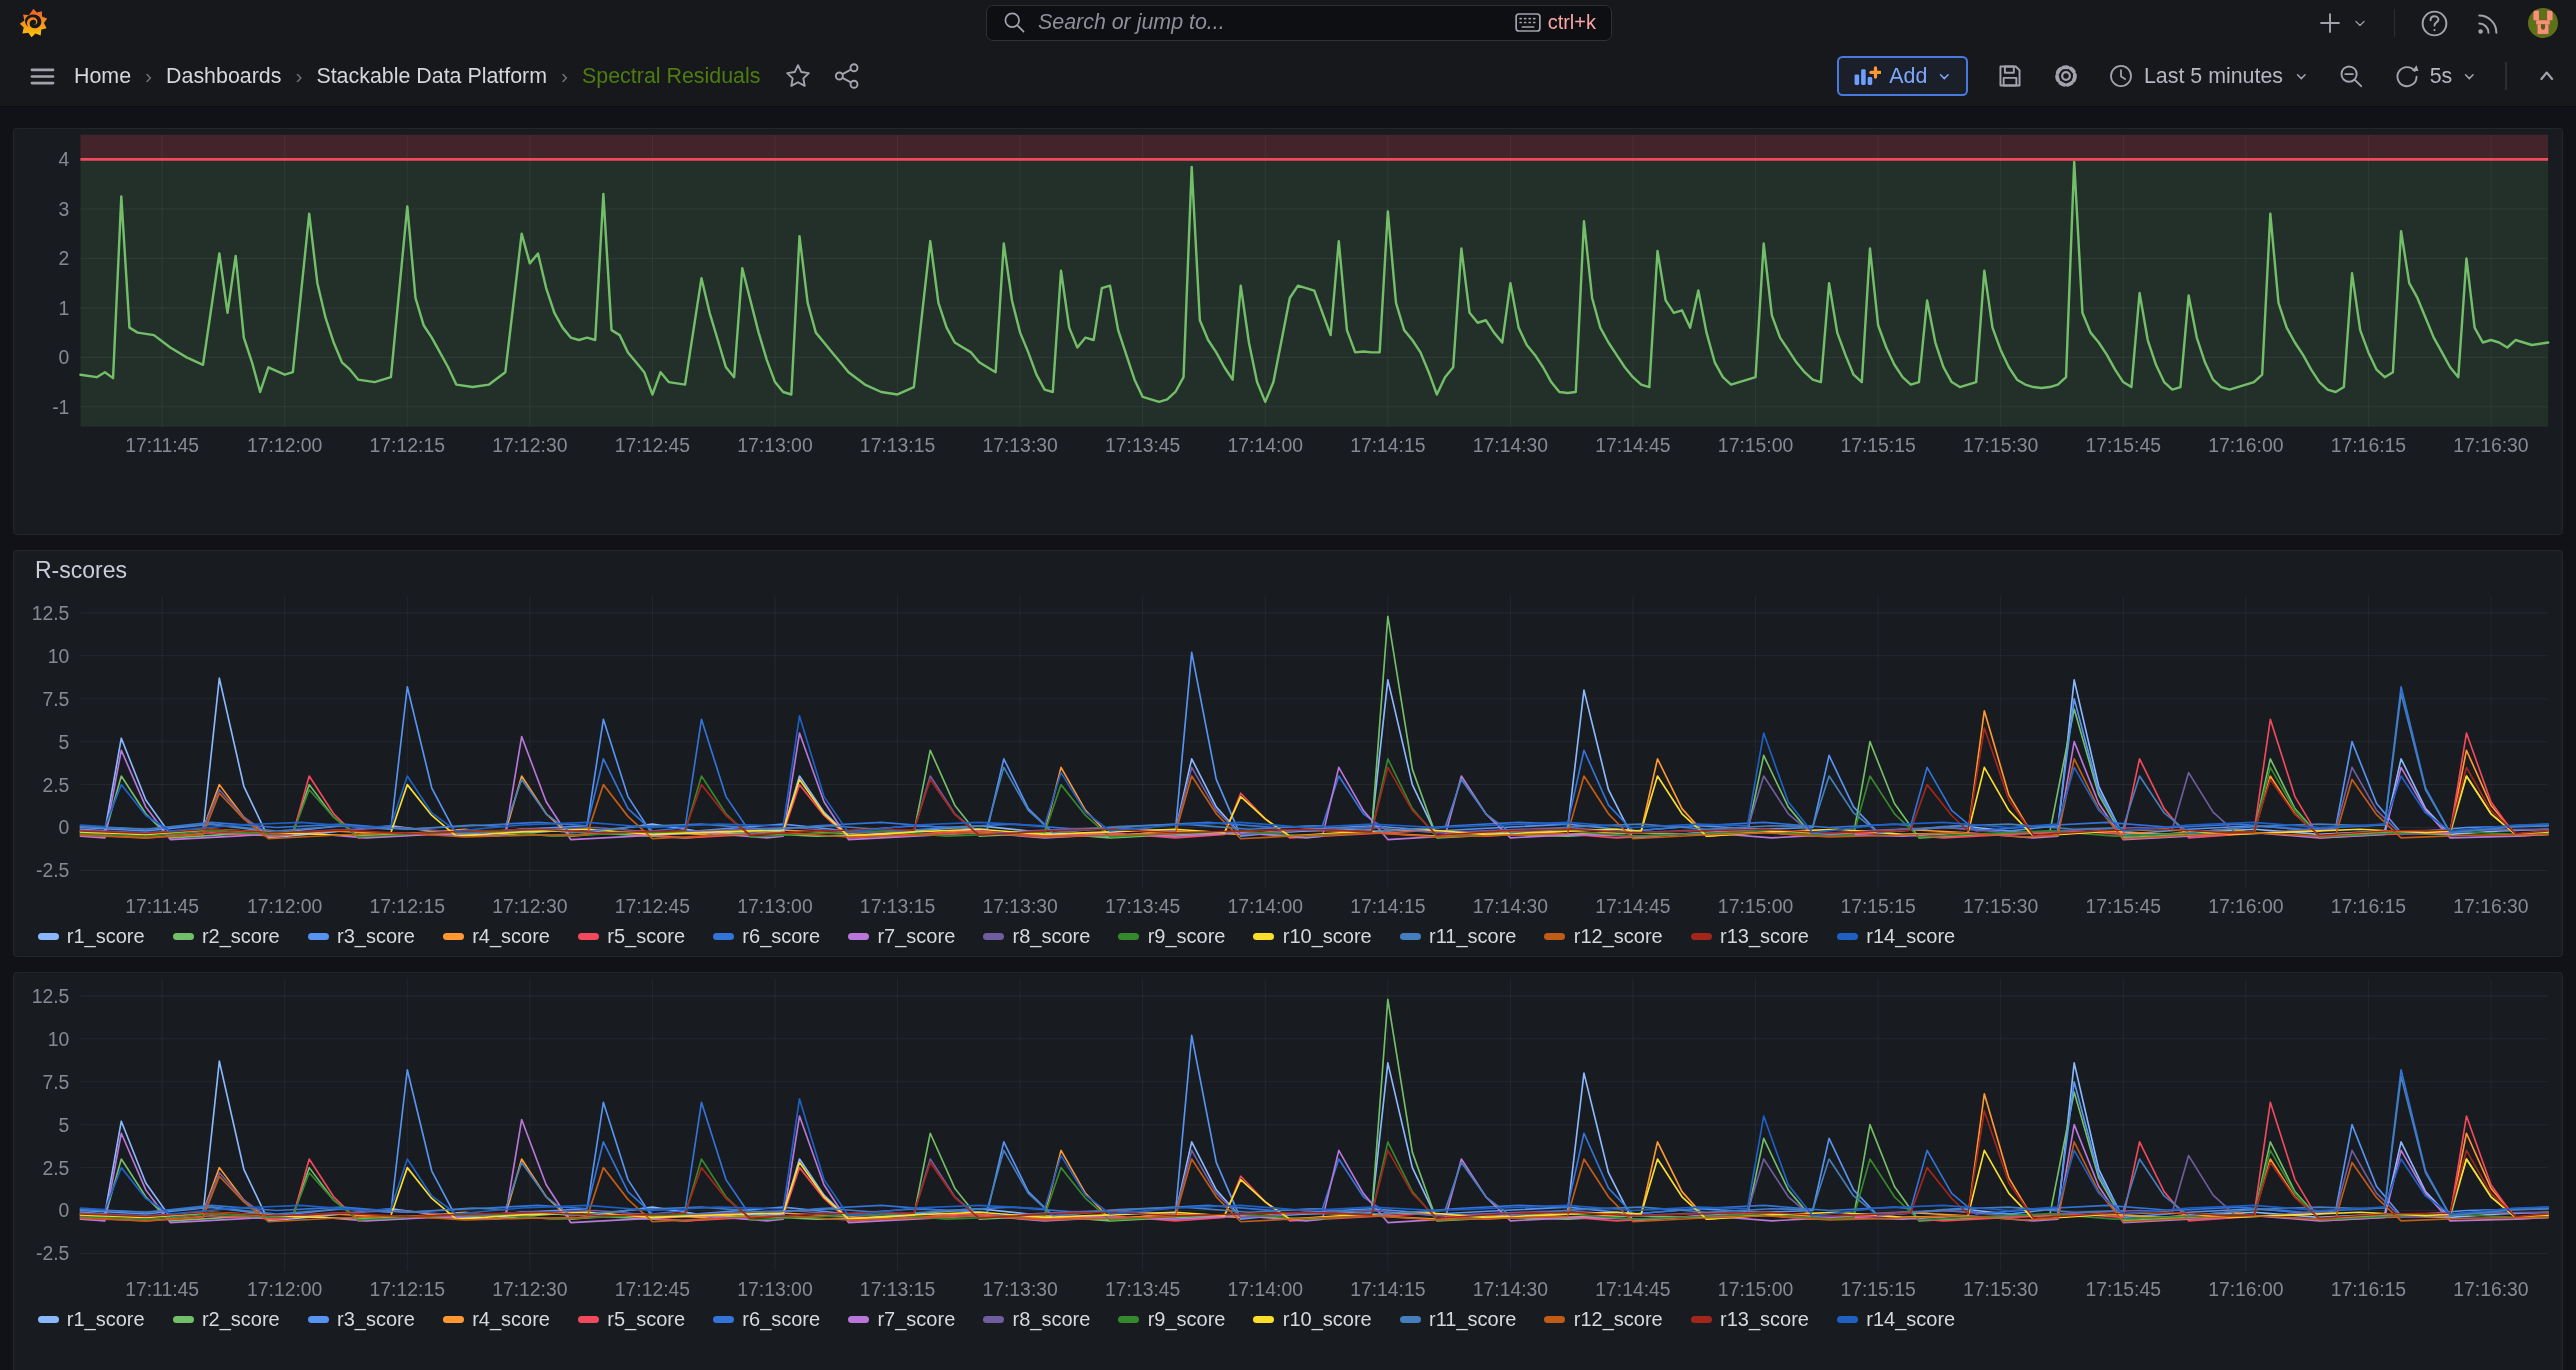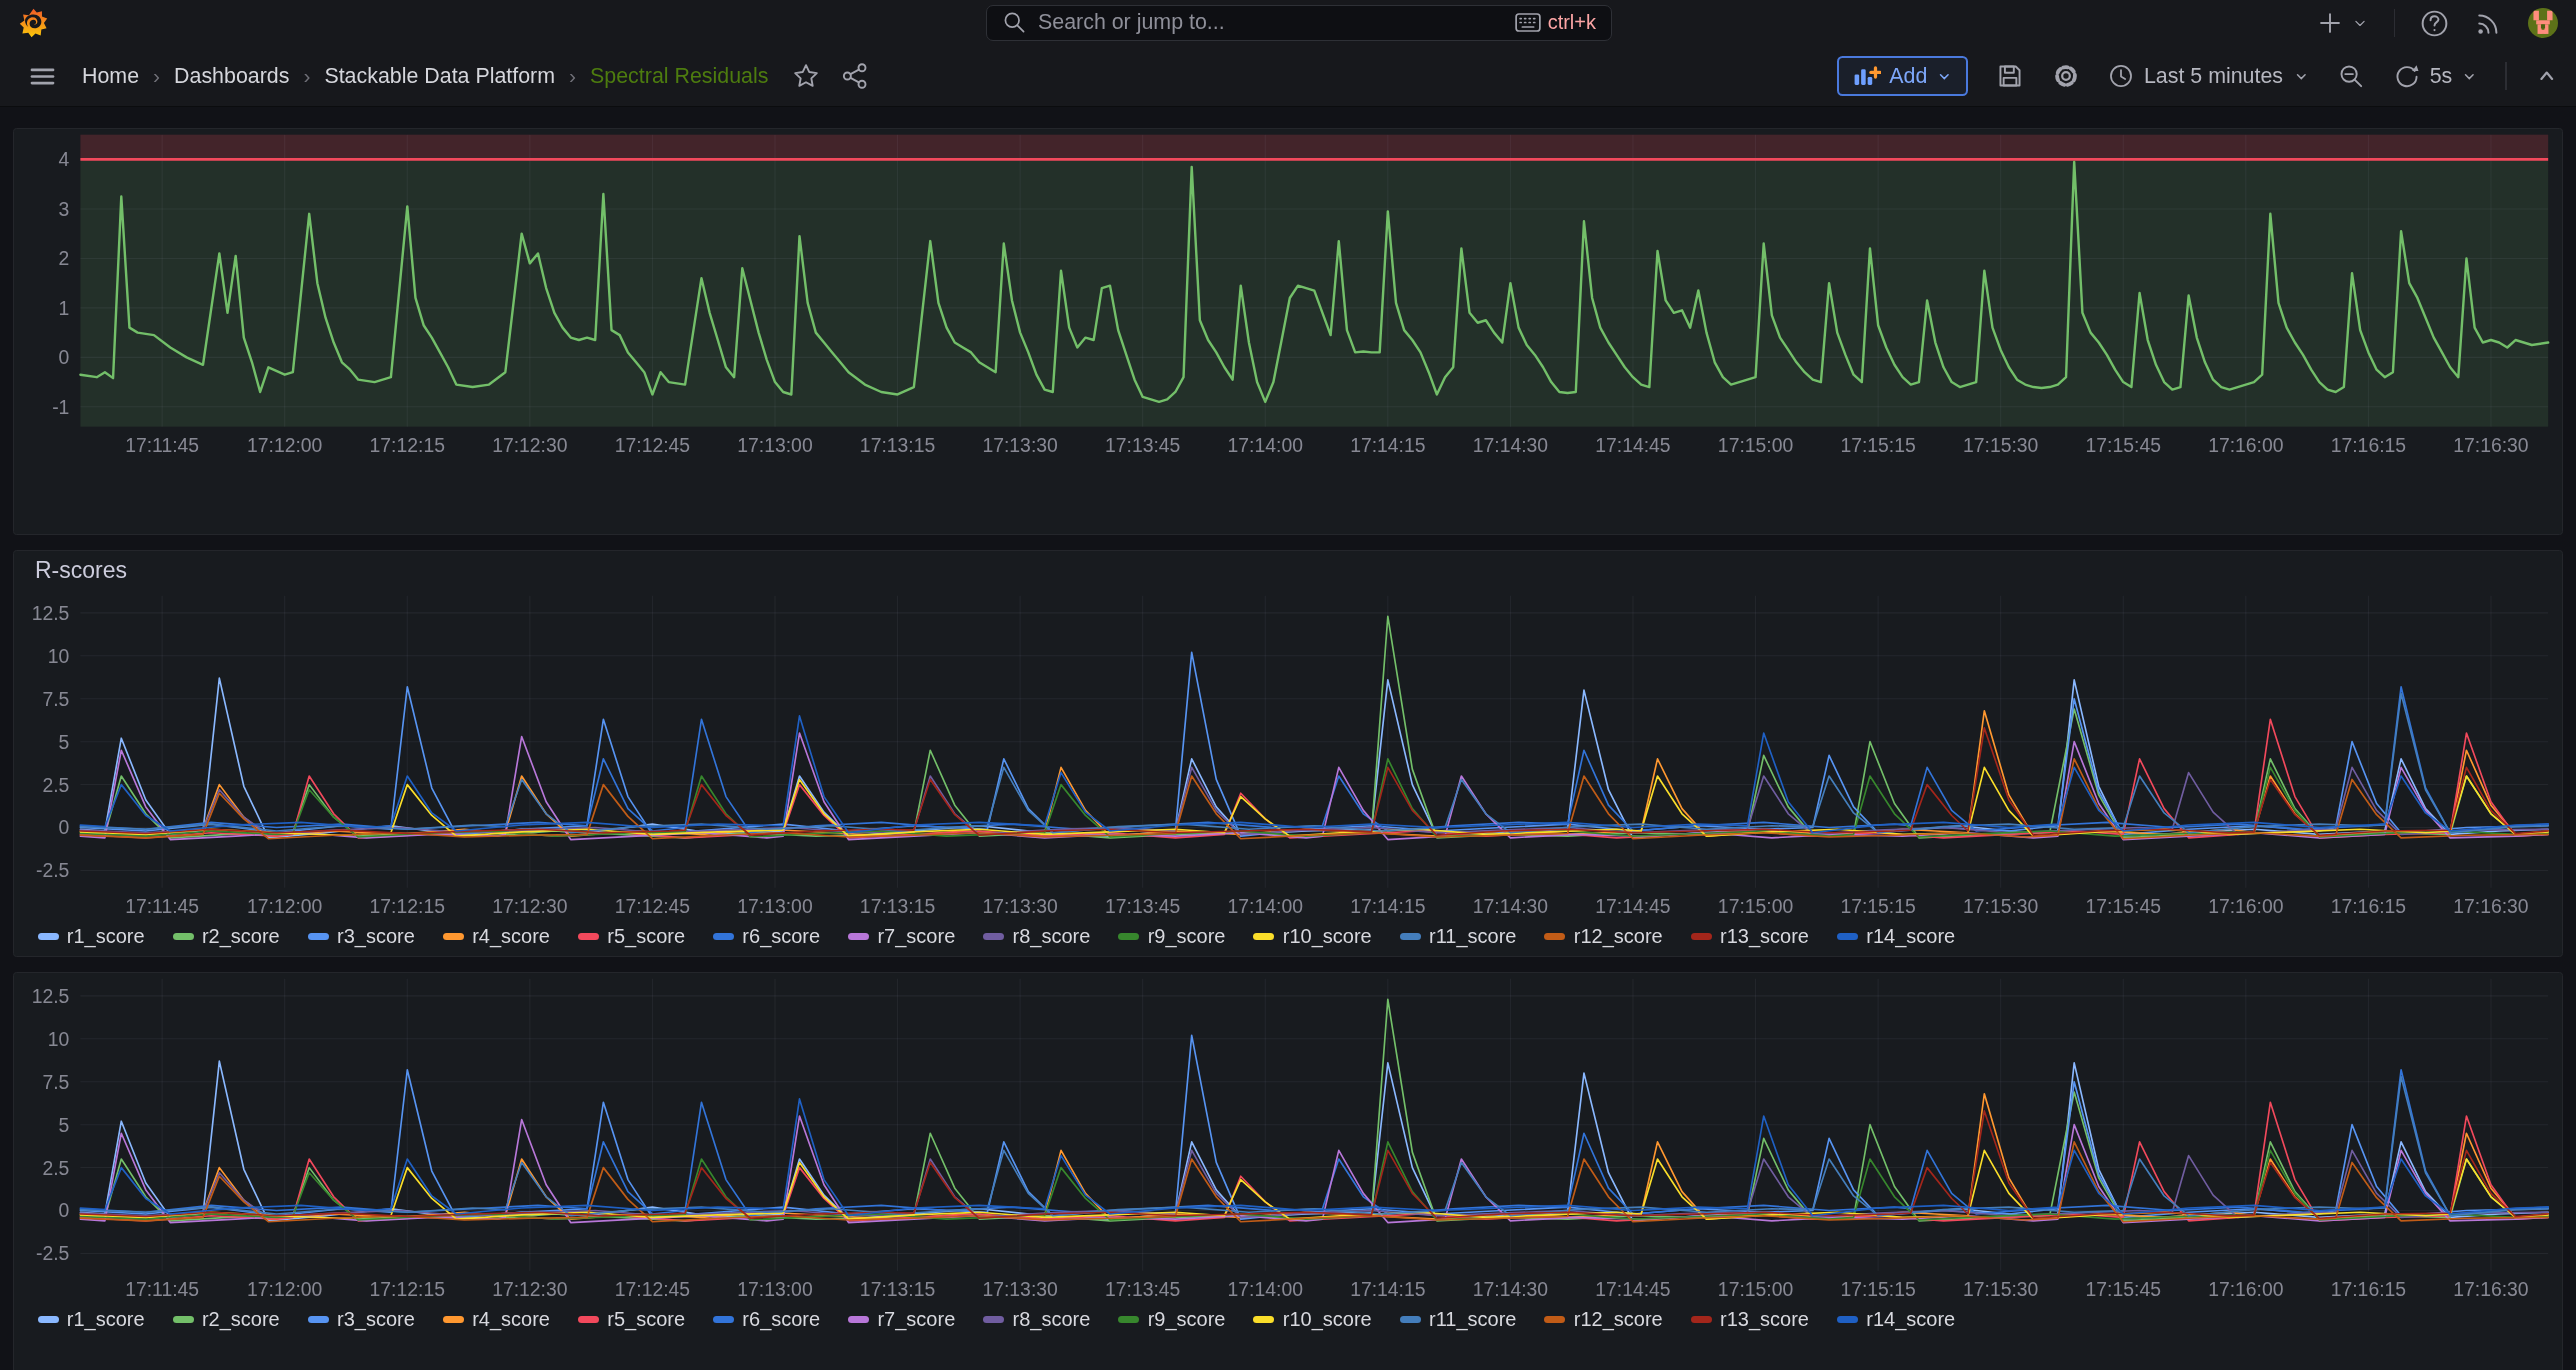--- a/index.html
+++ b/index.html
@@ -11,7 +11,7 @@
   .search-wrap { position:absolute; left:986px; top:4.8px; width:626px; height:36px;
     background:#0e0f13; border:1.4px solid #2e3036; border-radius:7px;
     display:flex; align-items:center; padding:0 15px; gap:11px; }
-  .search-placeholder { color:#8e8f99; font-size:21.4px; flex:1; }
+  .search-placeholder { color:#8e8f99; font-size:21.4px; flex:1;font-style:italic; }
   .shortcut { color:#fca5a5; font-size:20px; display:flex; align-items:center; gap:7px; }
   .topbar-right { position:absolute; right:18px; top:0; height:46px; display:flex; align-items:center; gap:25px; }
   .vdivider { width:1.4px; height:28px; background:#2c2d33; }

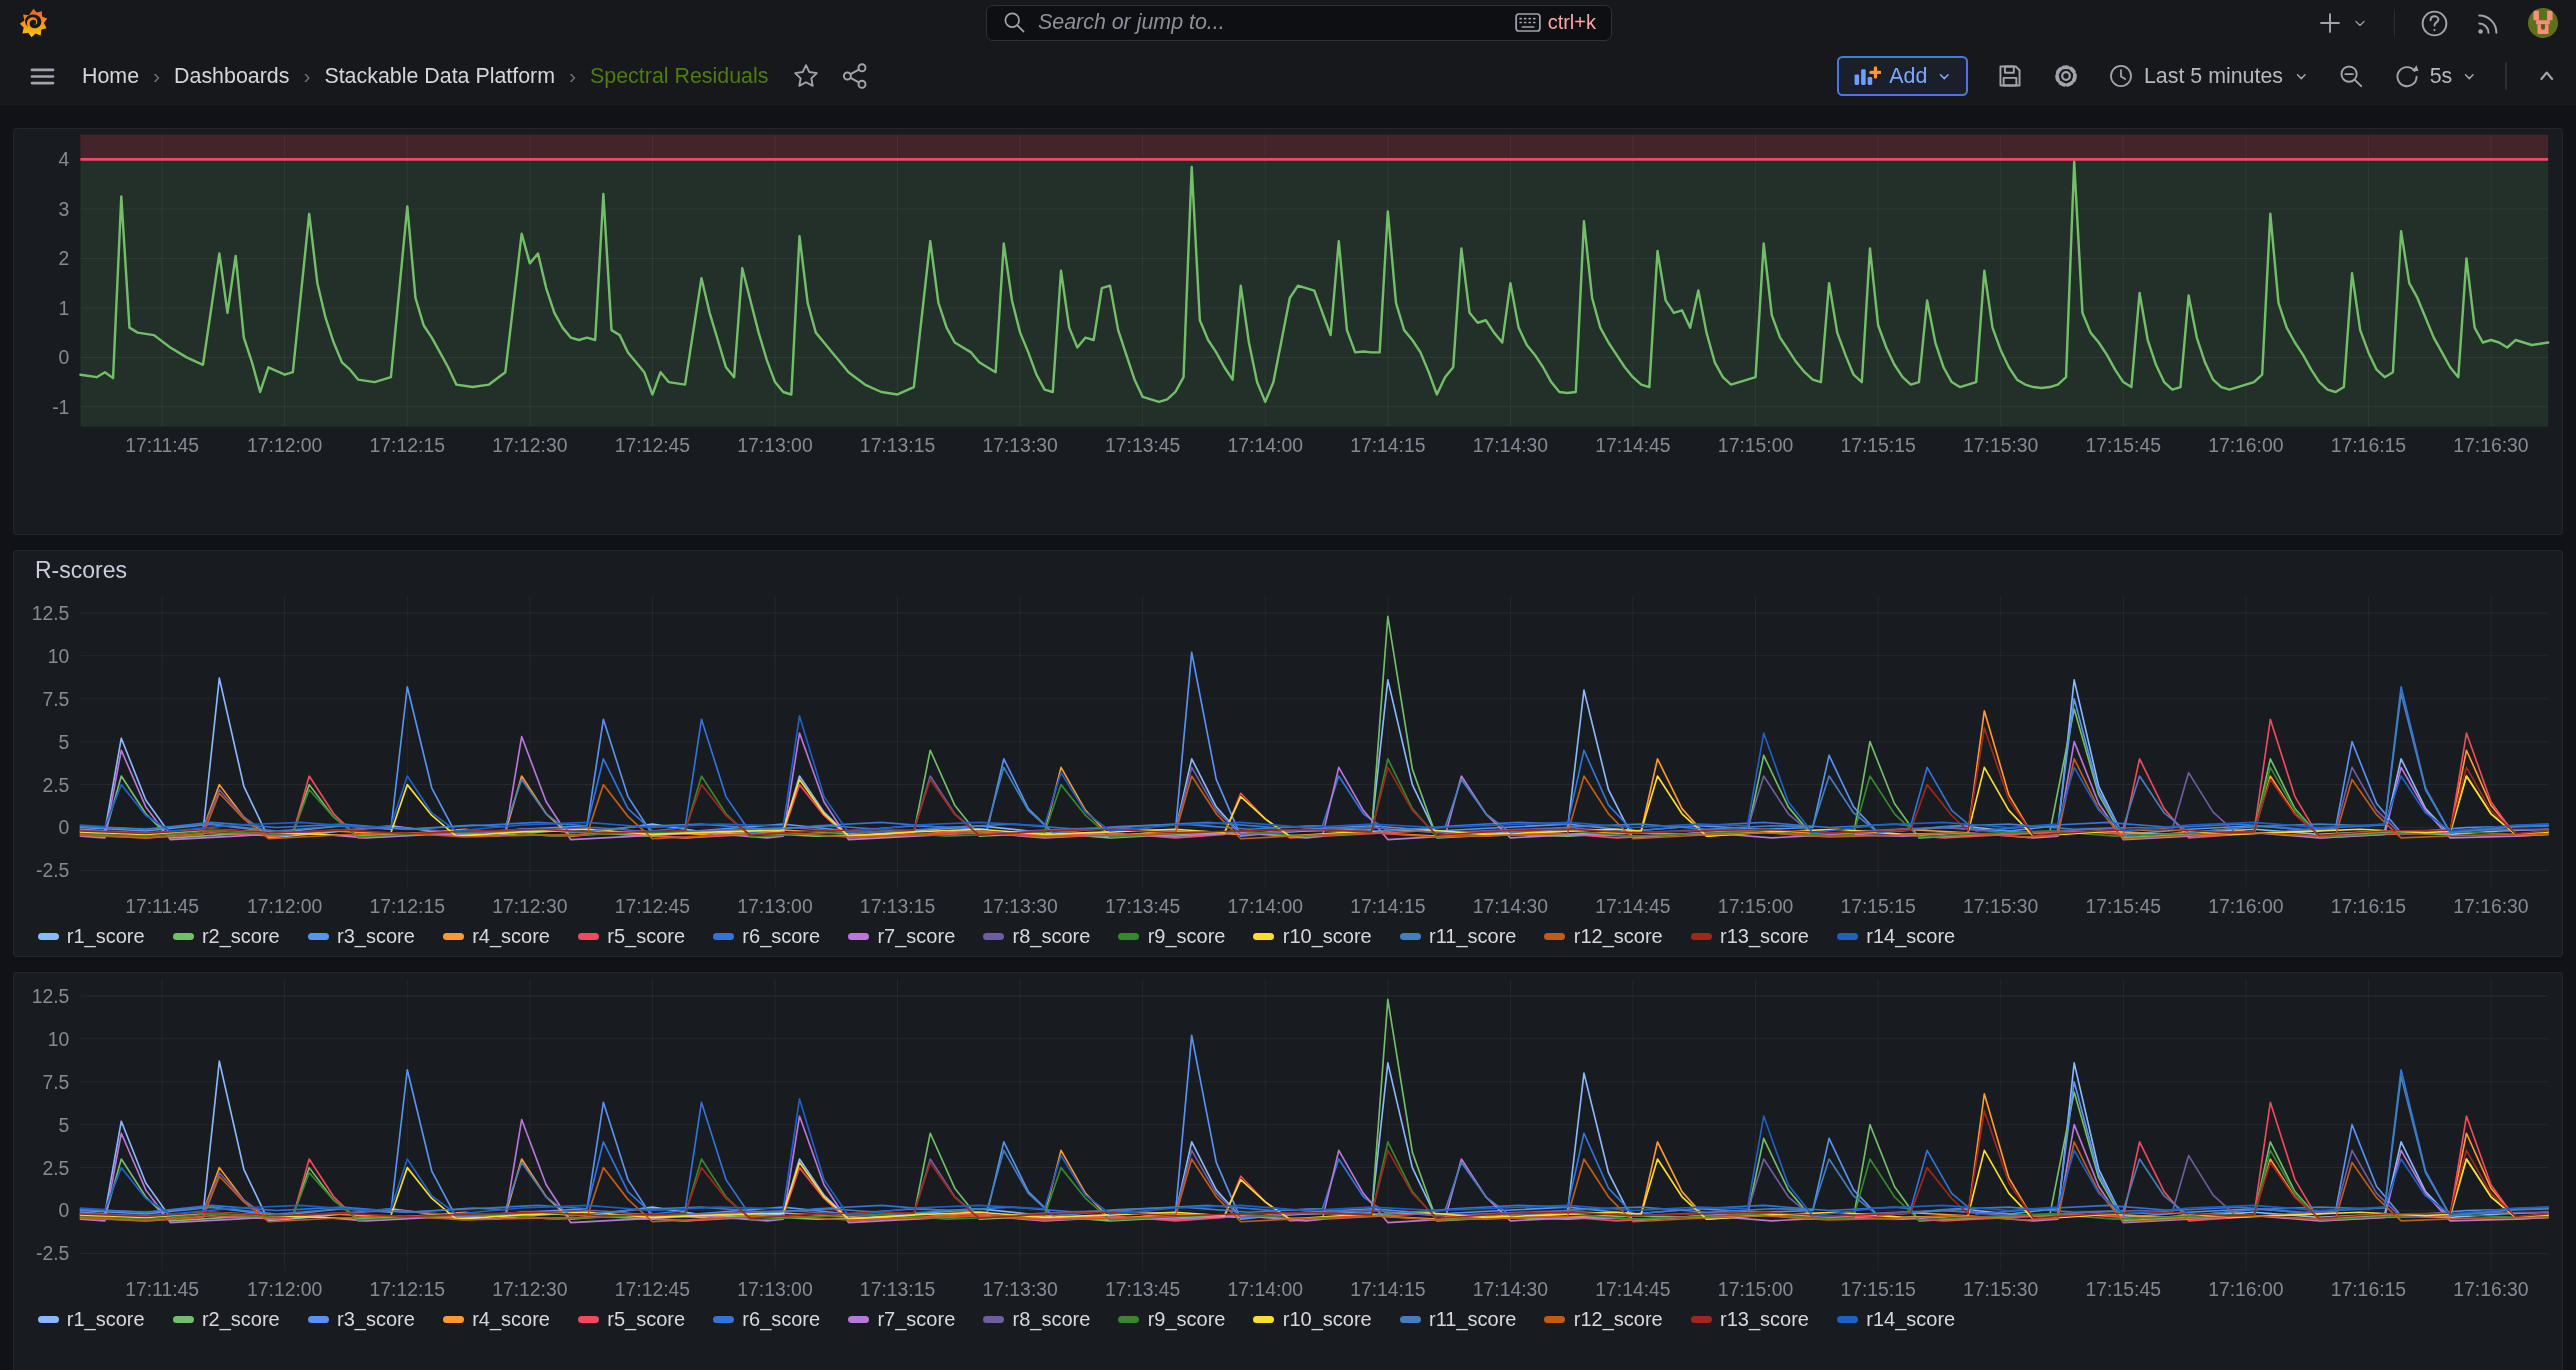--- a/index.html
+++ b/index.html
@@ -21,7 +21,7 @@
 
   .navbar { position:absolute; left:0; top:46px; width:2576px; height:61px; background:#17181c;
     border-bottom:1.4px solid #0b0c0e; display:flex; align-items:center; }
-  .crumbs { display:flex; align-items:center; gap:14px; margin-left:25px; font-size:21.4px; }
+  .crumbs { display:flex; align-items:center; gap:14px; margin-left:17px; font-size:21.4px; }
   .crumb { color:#d5d6dc; cursor:pointer; }
   .crumb.current { color:#4d7c0f; }
   .crumb-sep { color:#707078; font-size:21px; }

